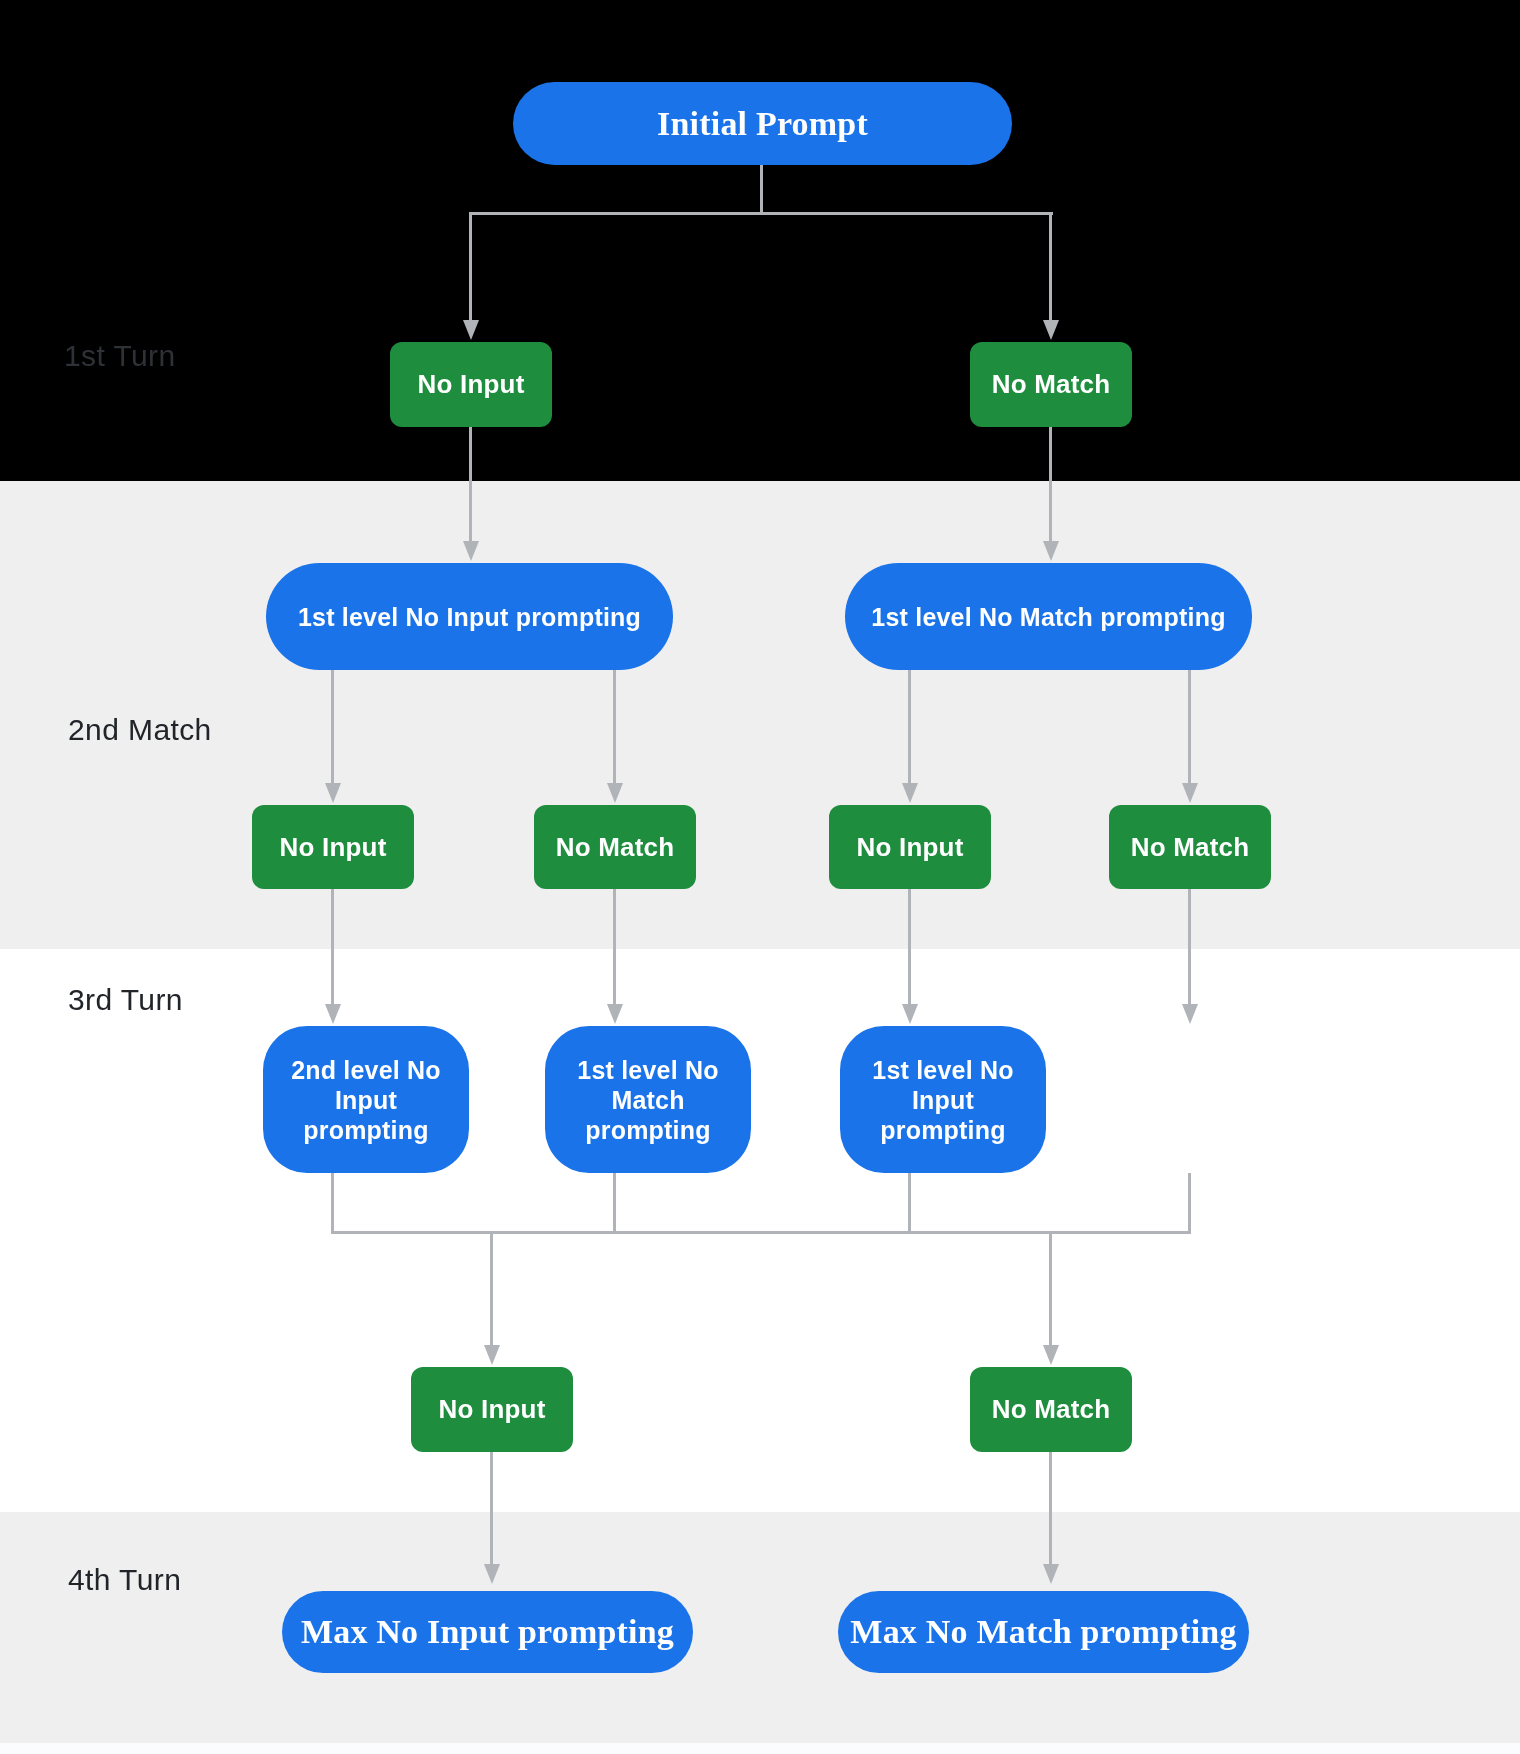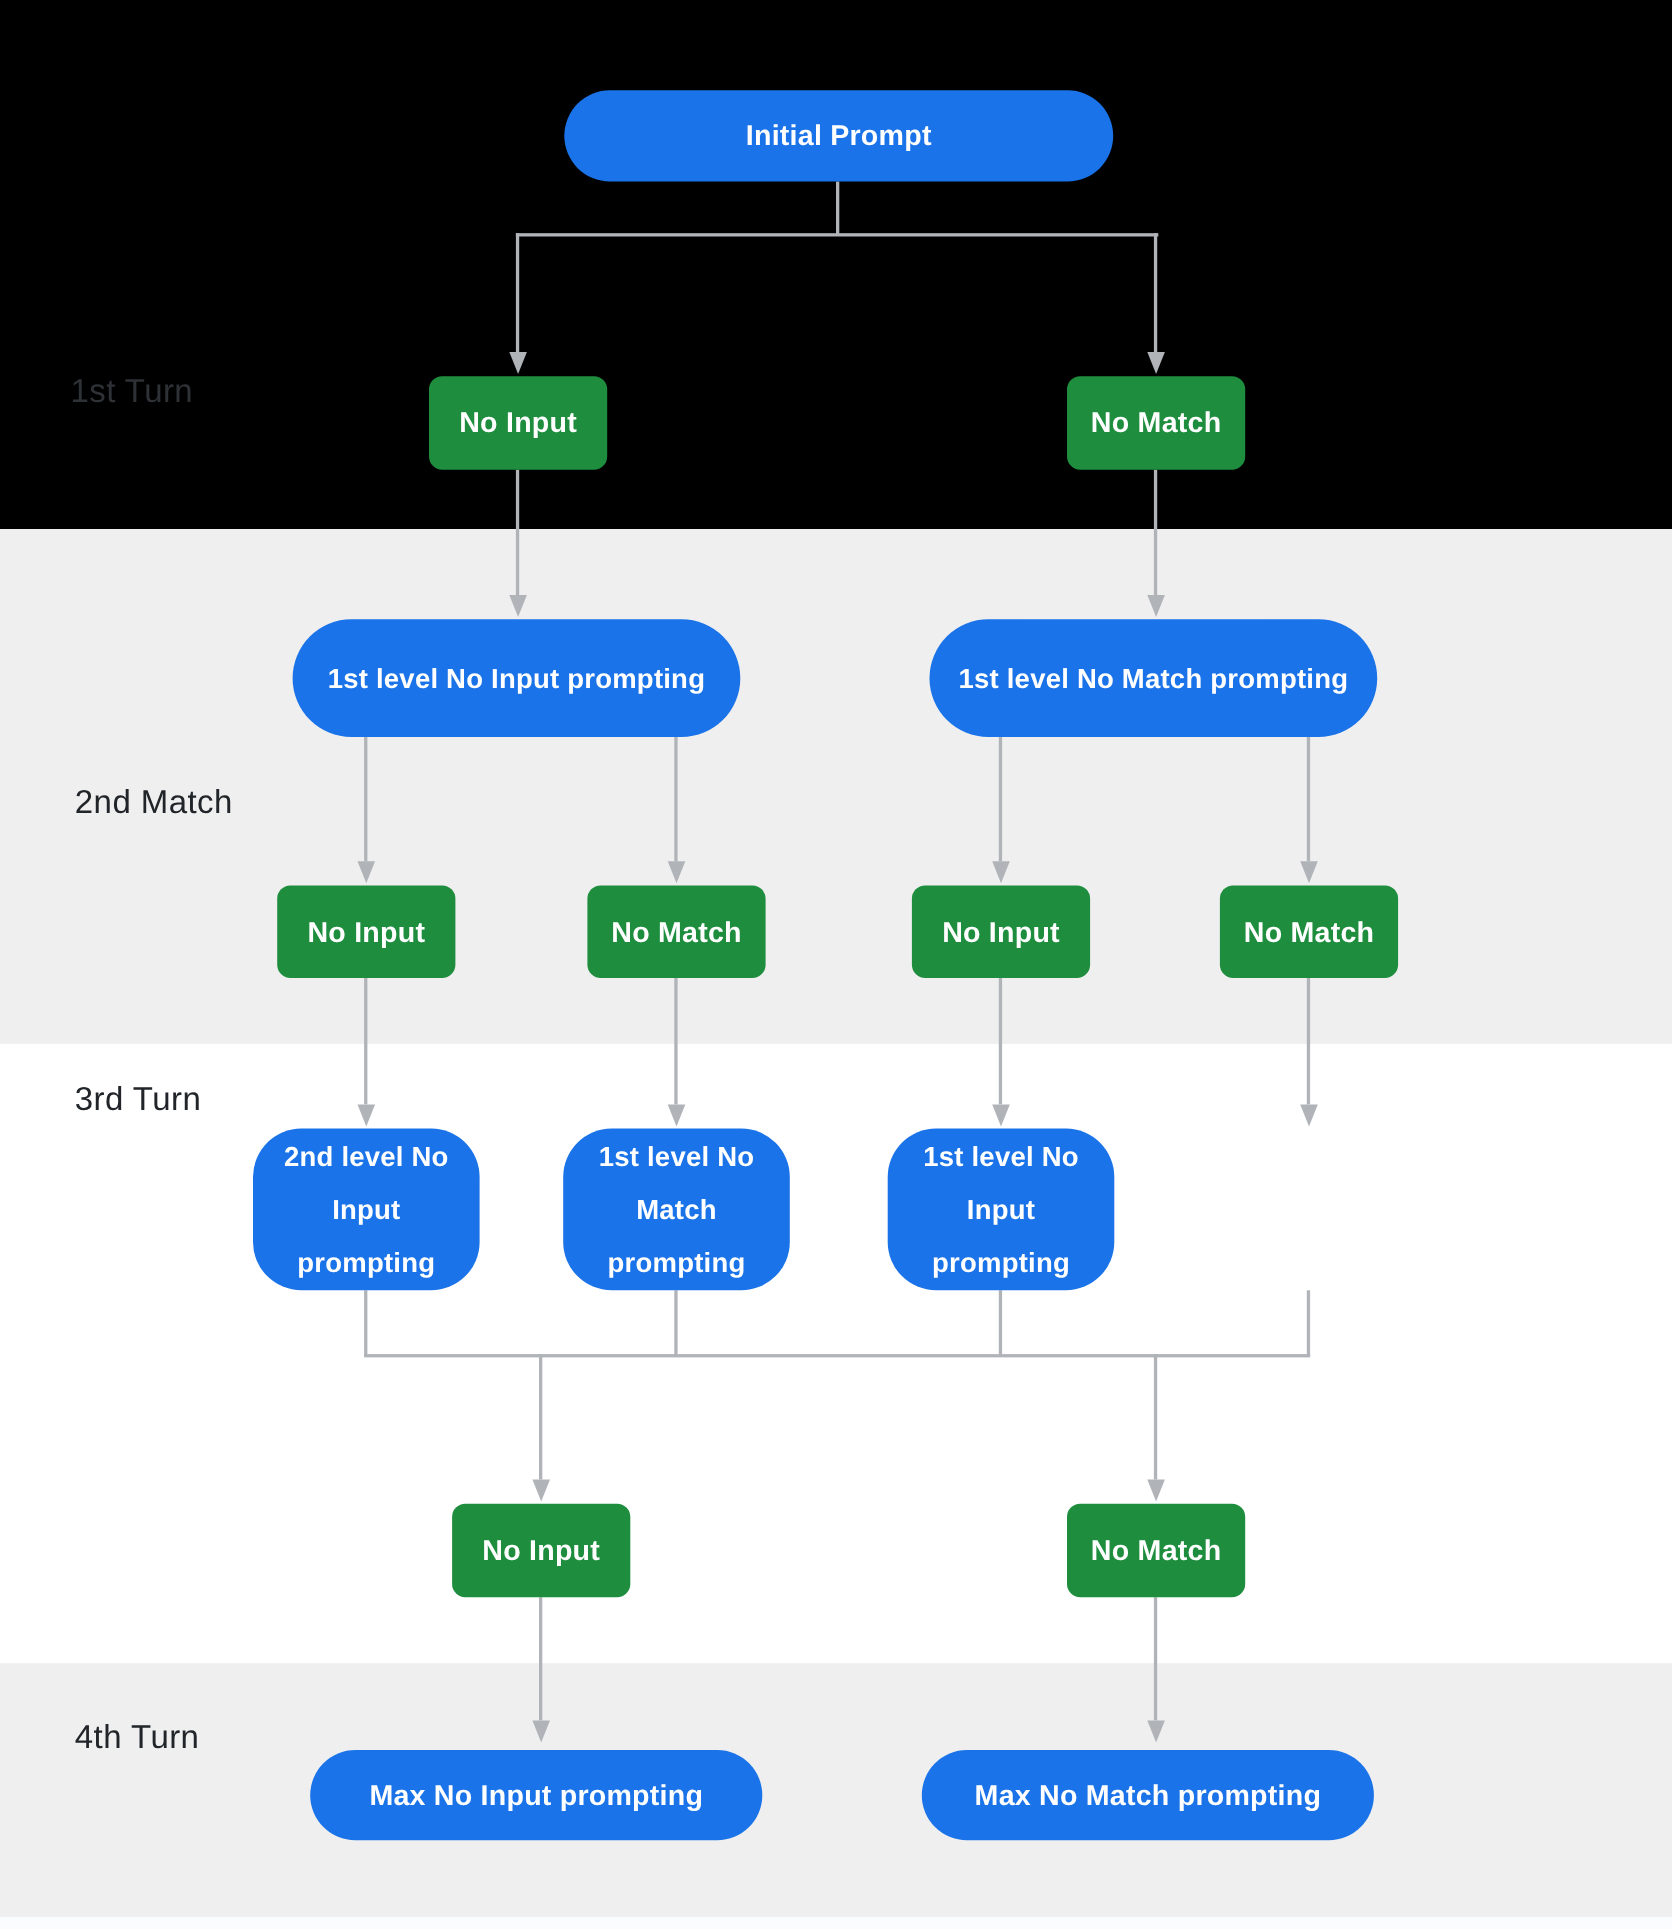--- a/index.html
+++ b/index.html
@@ -41,7 +41,7 @@
   .blue-node{background:var(--blue);}
   .green-node{background:var(--green);border-radius:12px;font-size:26px;}
   .pill{border-radius:999px;}
-  .big-pill{font-size:26px;}
+  .big-pill{font-size:34px;font-family:Liberation Serif, serif;}
   .two-line{font-size:25px;line-height:34px;padding:0 20px;}
   .three-line{border-radius:44px;font-size:25px;line-height:48px;padding:17px 8px;}
   .turn-label{

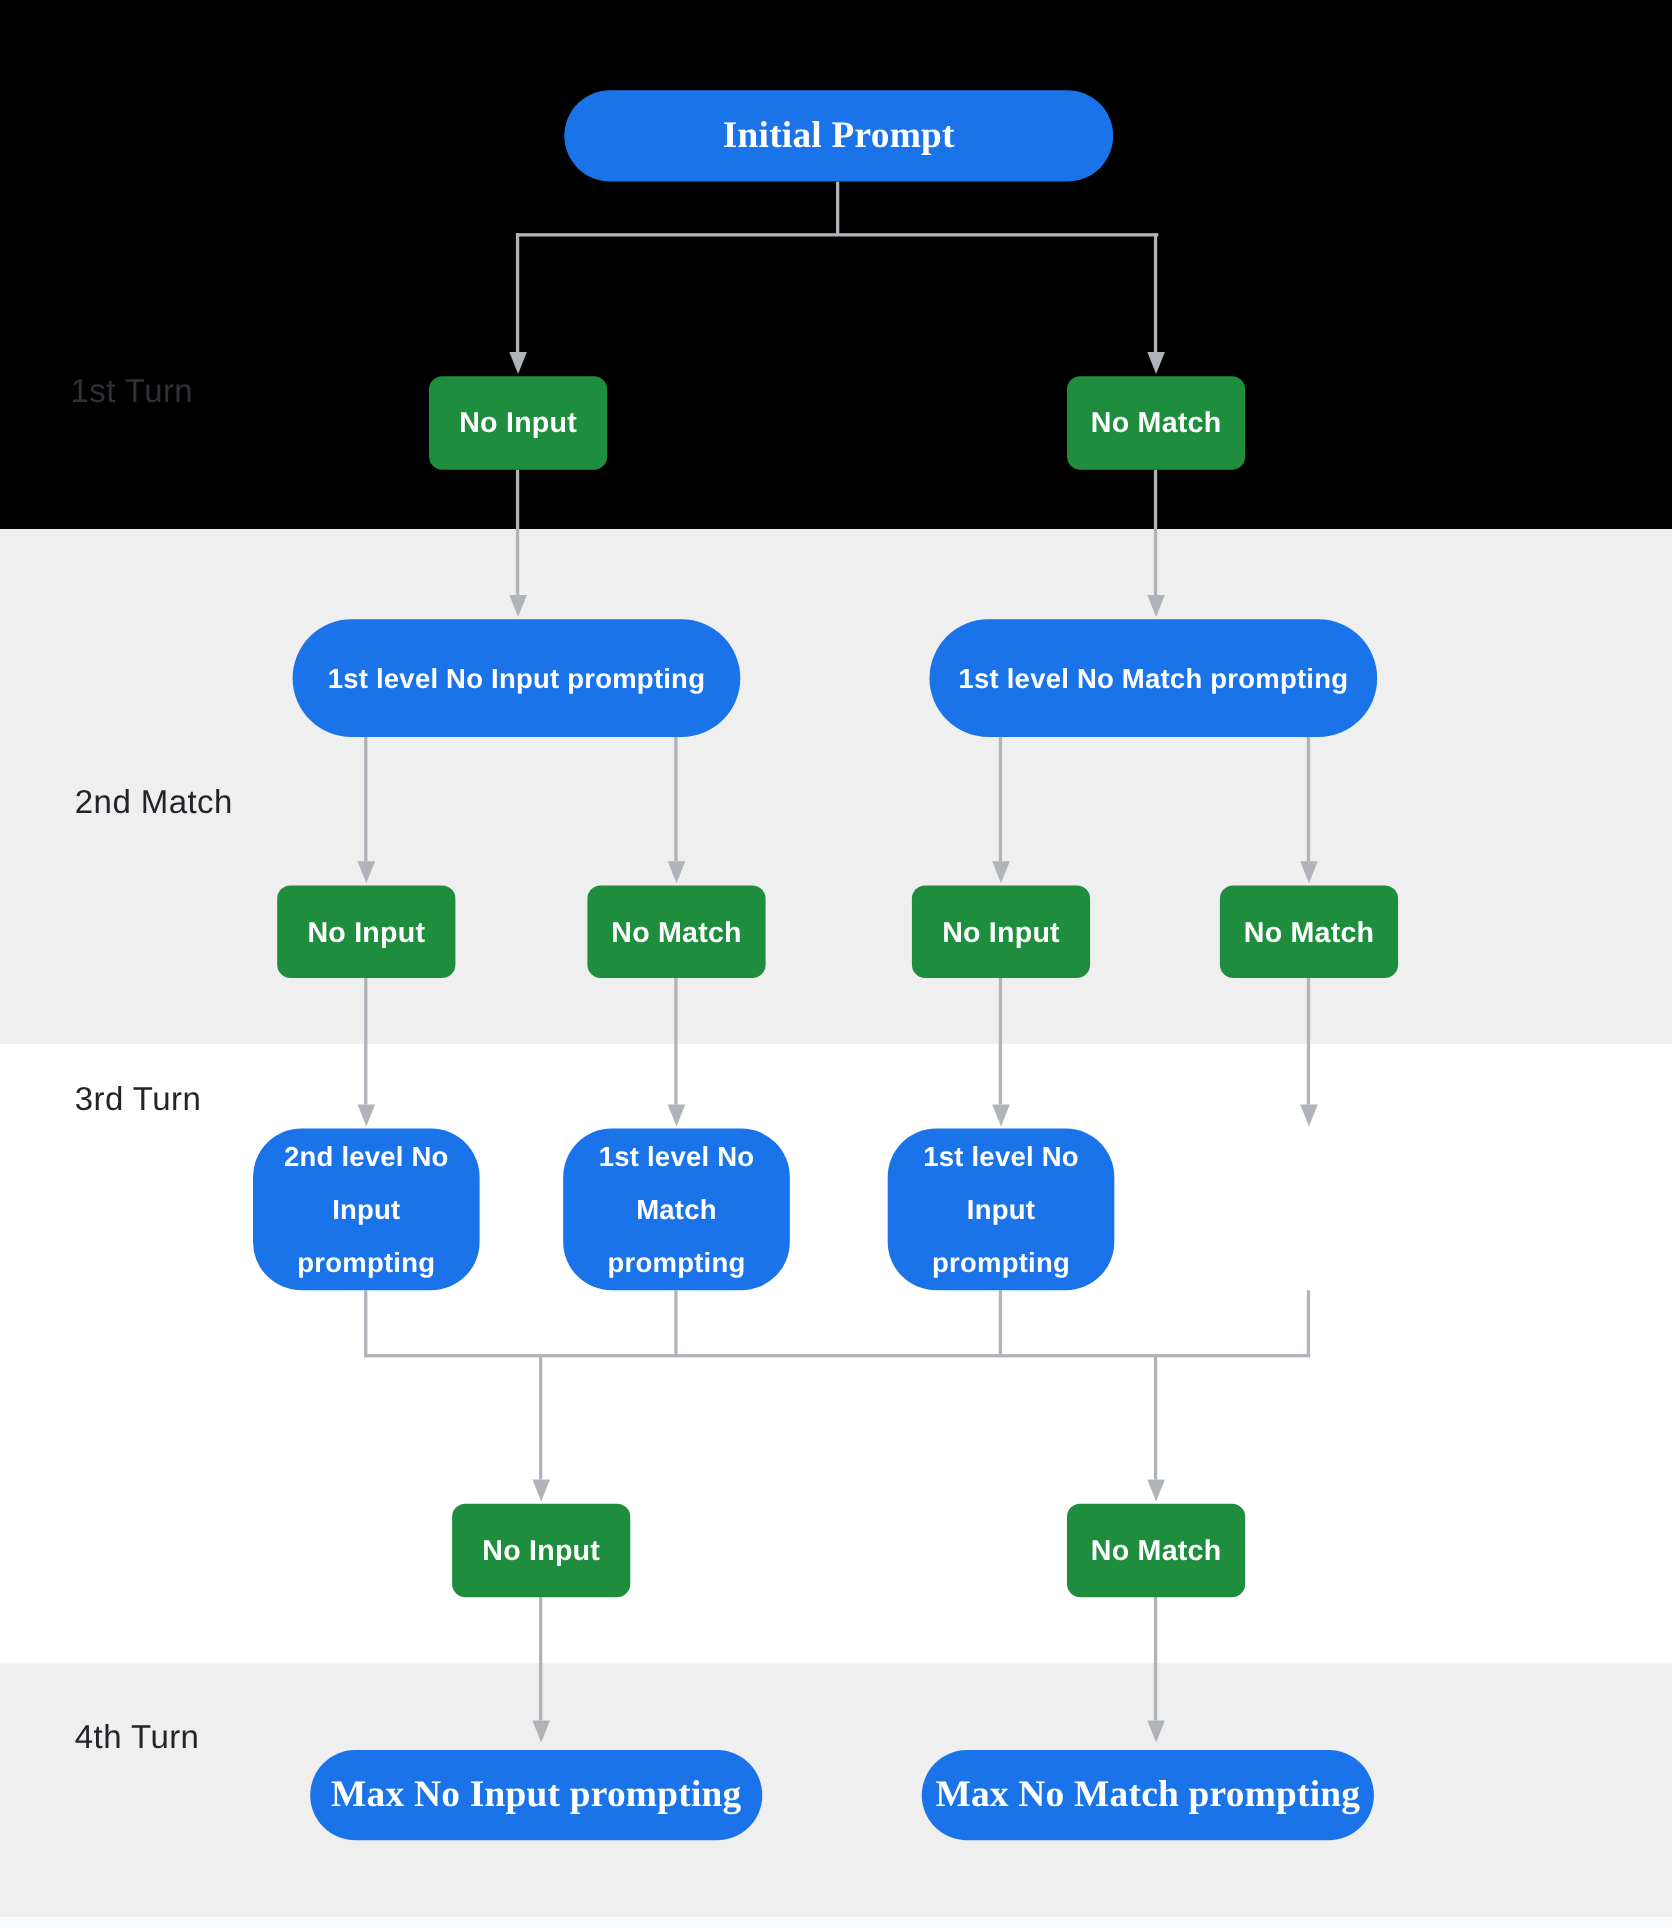--- a/index.html
+++ b/index.html
@@ -43,7 +43,7 @@
   .pill{border-radius:999px;}
   .big-pill{font-size:34px;font-family:Liberation Serif, serif;}
   .two-line{font-size:25px;line-height:34px;padding:0 20px;}
-  .three-line{border-radius:44px;font-size:25px;line-height:48px;padding:17px 8px;}
+  .three-line{border-radius:44px;font-size:25px;line-height:30px;padding:17px 8px;margin-left:33px;}
   .turn-label{
     position:absolute;
     font-size:30px;

